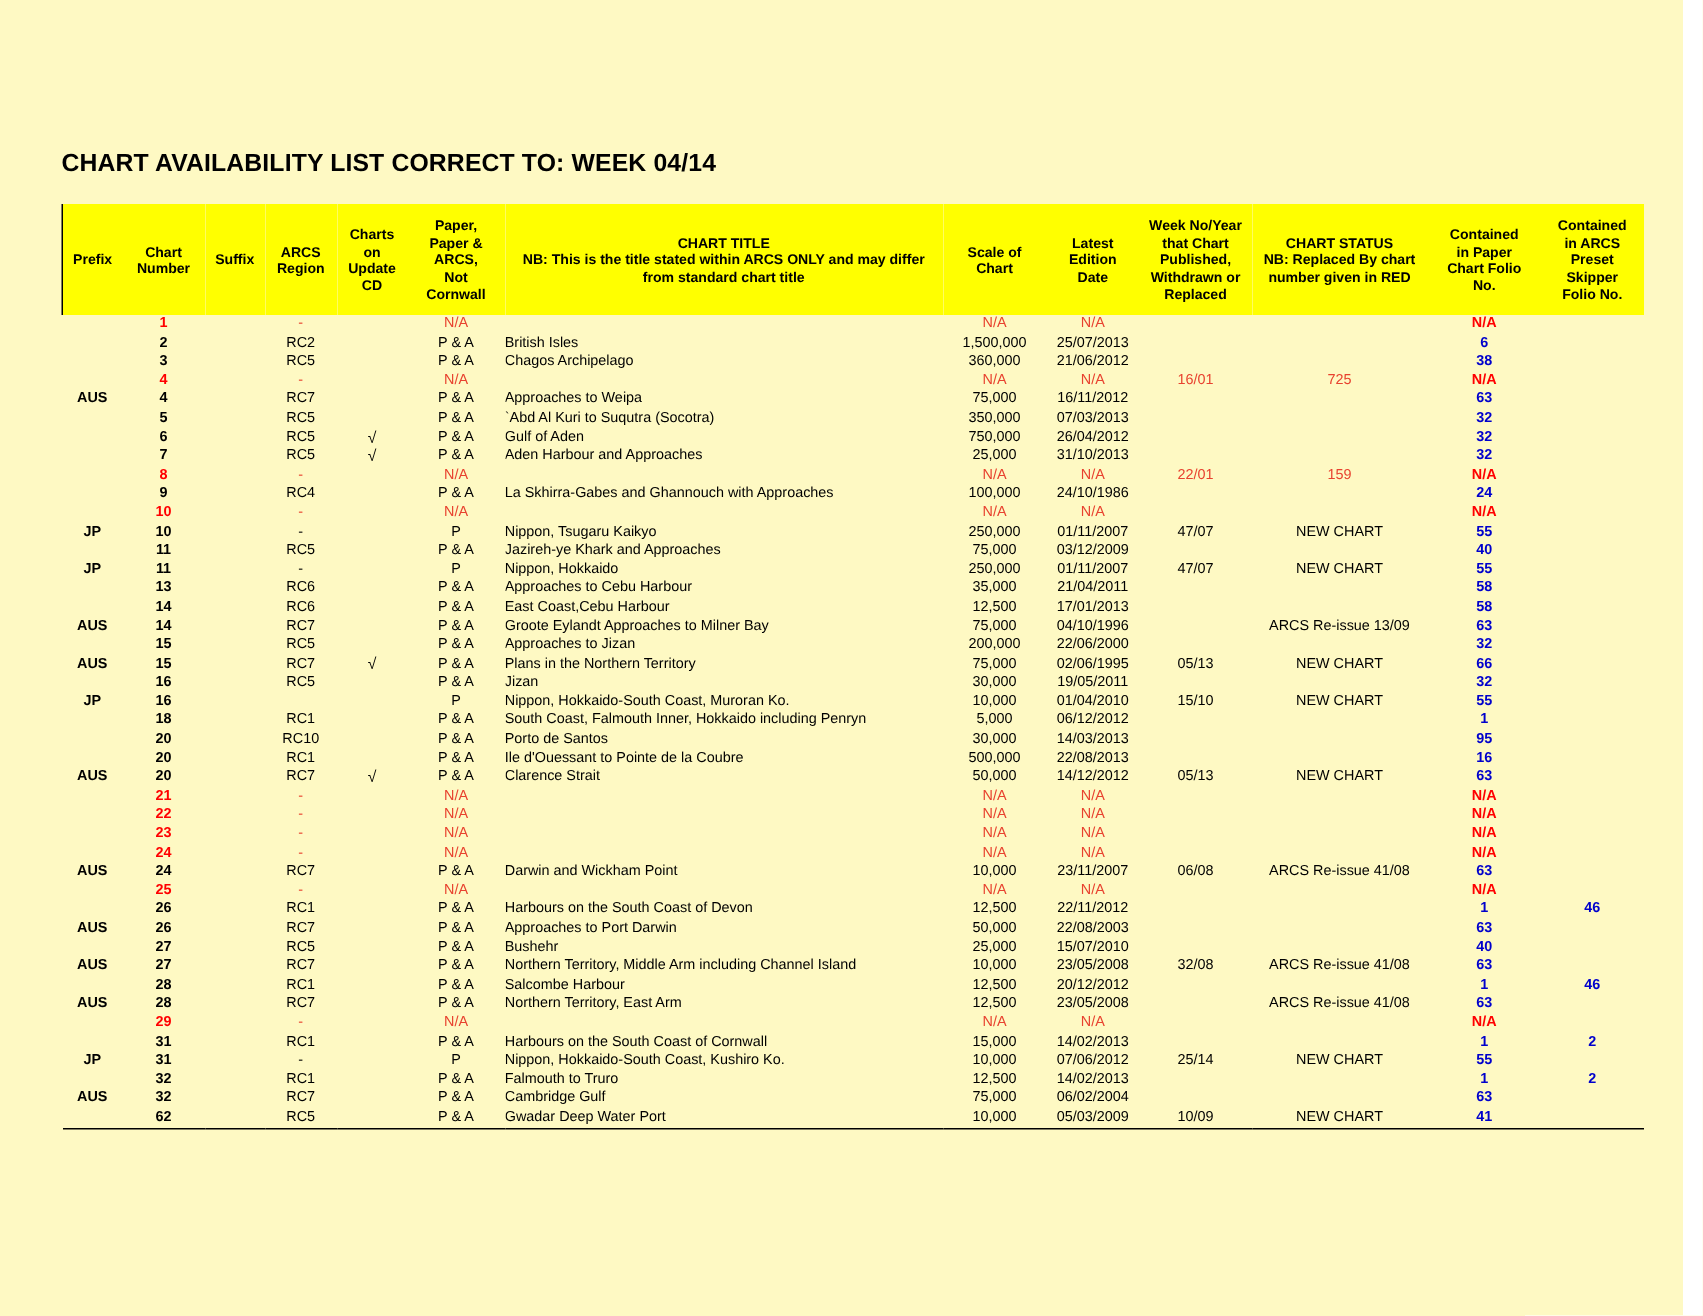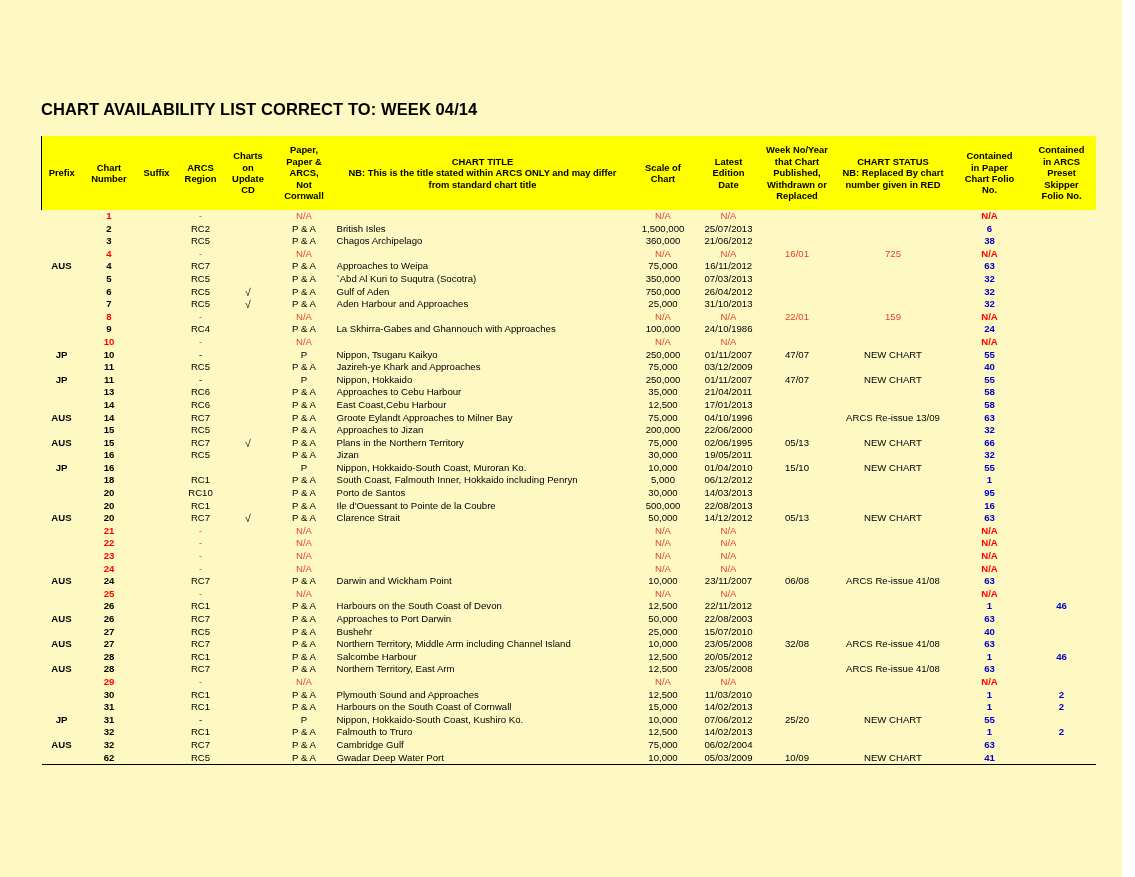--- a/index.html
+++ b/index.html
@@ -669,7 +669,7 @@
             <td class="c-avail">P &amp; A</td>
             <td class="c-title">Salcombe Harbour</td>
             <td class="c-scale">12,500</td>
-            <td class="c-date">20/05/2012</td>
+            <td class="c-date">20/12/2012</td>
             <td class="c-week"></td>
             <td class="c-status"></td>
             <td class="c-folio">1</td>

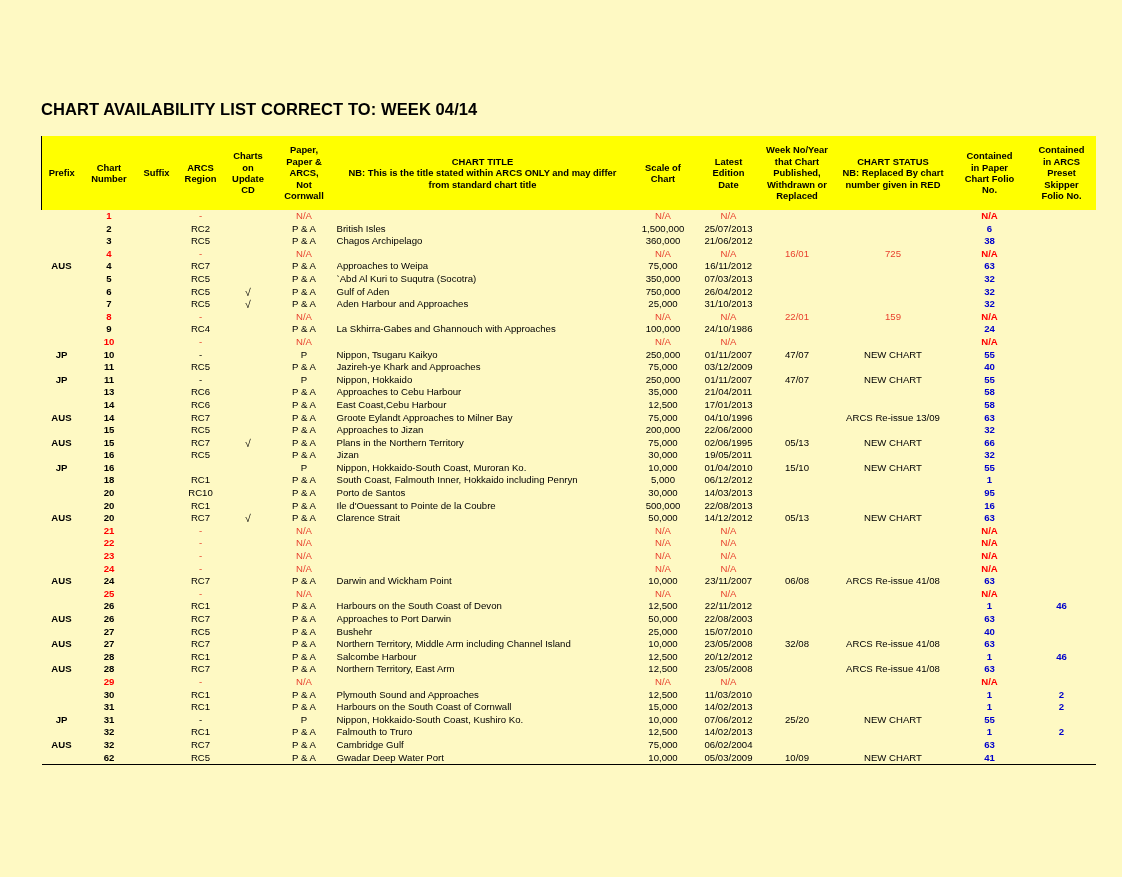--- a/index.html
+++ b/index.html
@@ -707,21 +707,6 @@
           </tr>
           <tr>
             <td class="c-prefix"></td>
-            <td class="c-num">30</td>
-            <td class="c-suffix"></td>
-            <td class="c-region">RC1</td>
-            <td class="c-cd"></td>
-            <td class="c-avail">P &amp; A</td>
-            <td class="c-title">Plymouth Sound and Approaches</td>
-            <td class="c-scale">12,500</td>
-            <td class="c-date">11/03/2010</td>
-            <td class="c-week"></td>
-            <td class="c-status"></td>
-            <td class="c-folio">1</td>
-            <td class="c-skipper">2</td>
-          </tr>
-          <tr>
-            <td class="c-prefix"></td>
             <td class="c-num">31</td>
             <td class="c-suffix"></td>
             <td class="c-region">RC1</td>

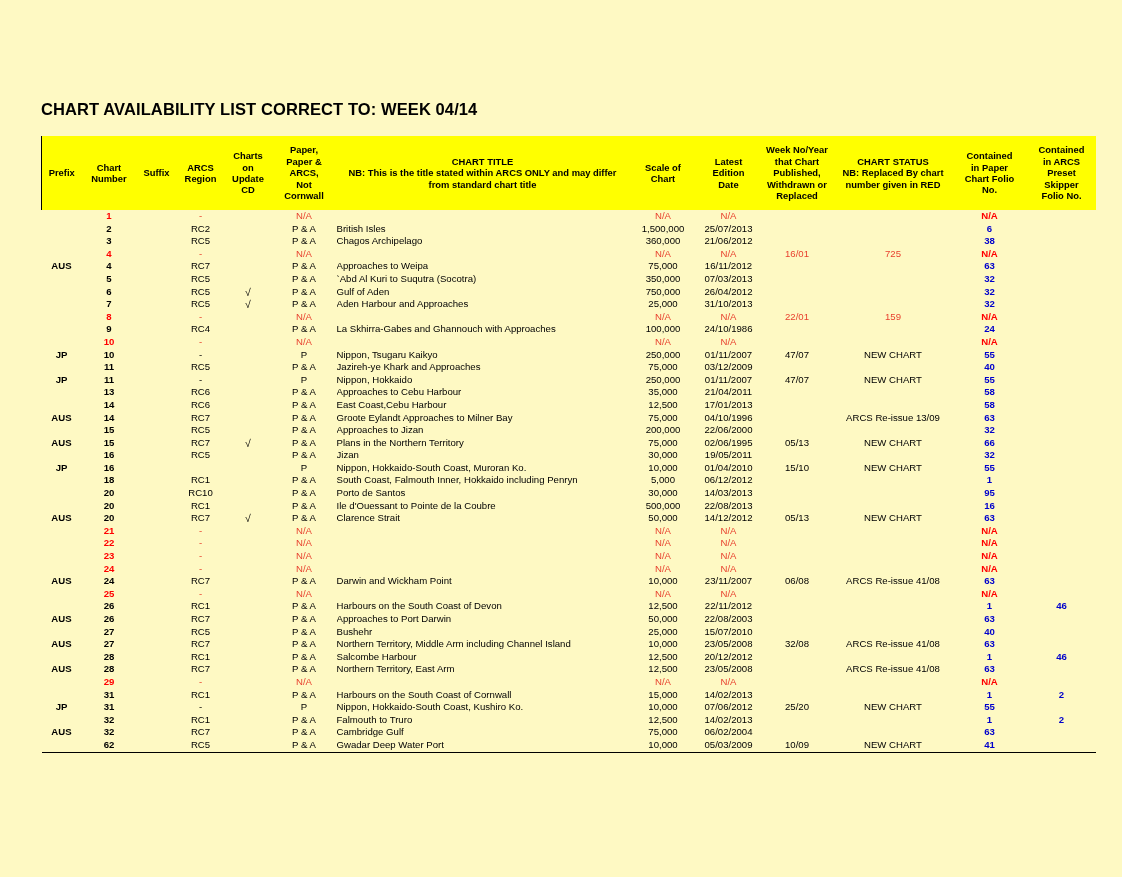--- a/index.html
+++ b/index.html
@@ -730,7 +730,7 @@
             <td class="c-title">Nippon, Hokkaido-South Coast, Kushiro Ko.</td>
             <td class="c-scale">10,000</td>
             <td class="c-date">07/06/2012</td>
-            <td class="c-week">25/20</td>
+            <td class="c-week">25/14</td>
             <td class="c-status">NEW CHART</td>
             <td class="c-folio">55</td>
             <td class="c-skipper"></td>

